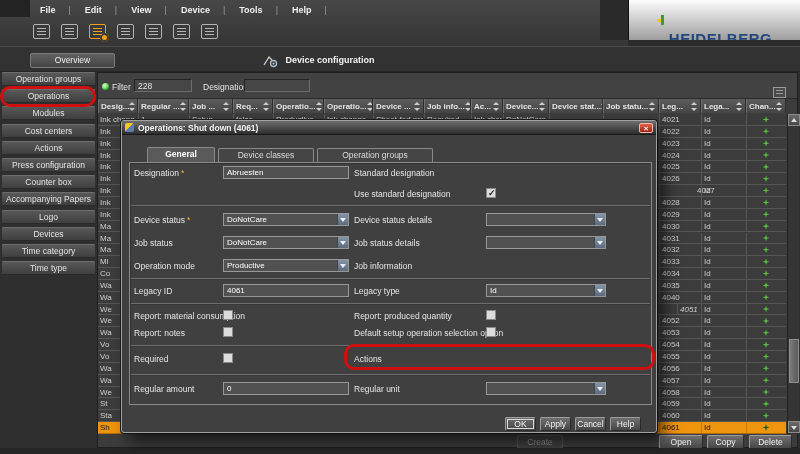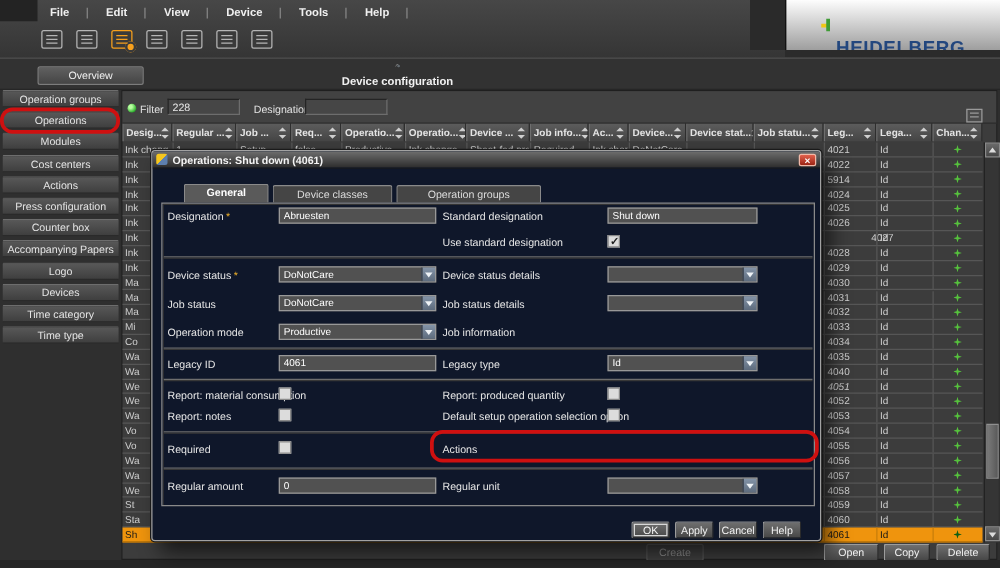--- a/index.html
+++ b/index.html
@@ -33,7 +33,7 @@
   .navrow{position:absolute;left:0;top:46px;width:800px;height:26px;background:#323232;border-top:1px solid #505050;border-bottom:1px solid #262626;}
   .overview-tab{position:absolute;left:30px;top:6px;width:85px;height:15px;background:linear-gradient(#606060,#454545);
                 border:1px solid #7c7c7c;font-size:8.5px;color:#f0f0f0;text-align:center;line-height:13px;border-radius:2px;}
-  .page-title-wrap{position:absolute;left:0;top:3px;width:636px;height:20px;display:flex;align-items:center;justify-content:center;gap:6px;flex-direction:column;}
+  .page-title-wrap{position:absolute;left:0;top:3px;width:636px;height:20px;display:flex;align-items:center;justify-content:center;gap:6px;}
   .page-title{font-size:9px;font-weight:bold;color:#f2f2f2;}
   
   .sidebar{position:absolute;left:0;top:72px;width:97px;height:376px;background:#2f2f2f;}

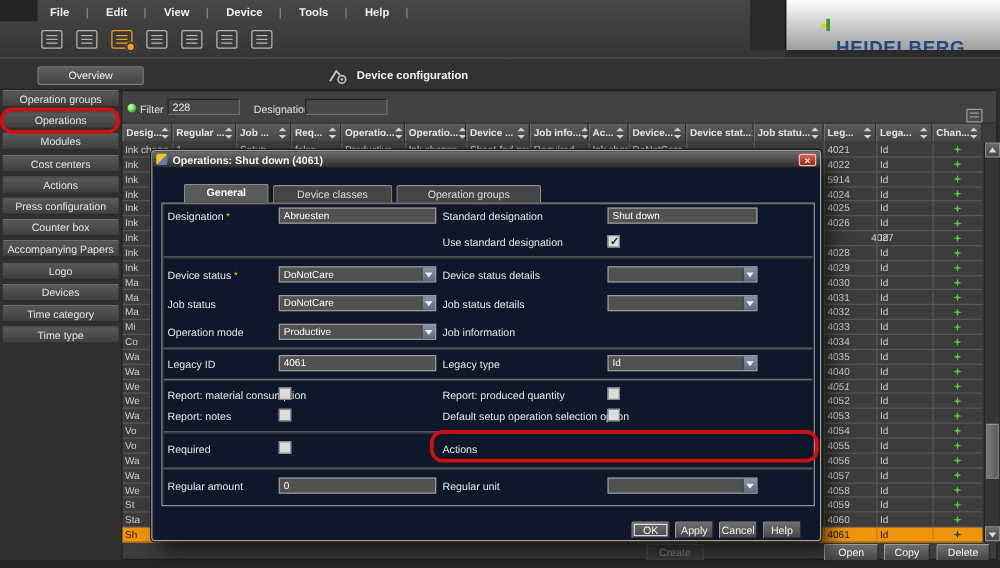--- a/index.html
+++ b/index.html
@@ -80,7 +80,7 @@
   .btn.disabled{background:#3f3f3f;border-color:#555;color:#8d8d8d;}
   .btn.focused{outline:1px solid #d8d8d8;outline-offset:-3px;}
   
-  .dialog{position:absolute;left:121px;top:120px;width:536px;height:313px;background:#0f172a;
+  .dialog{position:absolute;left:121px;top:120px;width:536px;height:313px;background:#404040;
           border:1px solid #a2a2a2;border-radius:3px;z-index:5;
           box-shadow:7px 9px 16px rgba(0,0,0,0.6),0 0 0 1px #1c1c1c;}
   .dtitle{position:absolute;left:0;top:0;right:0;height:14px;background:linear-gradient(#6e6e6e,#2d2d2d);

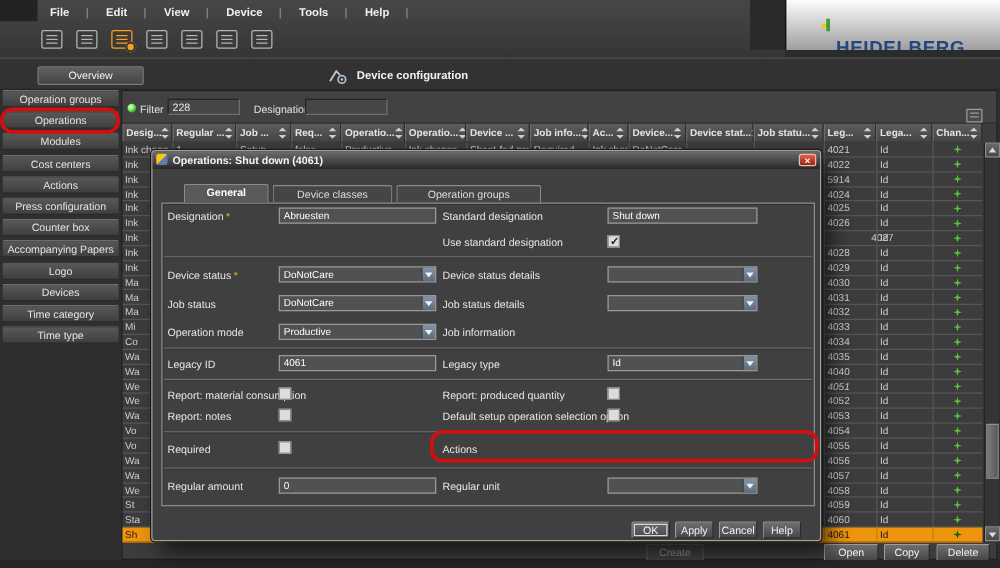--- a/index.html
+++ b/index.html
@@ -267,7 +267,7 @@
         </div>
         <div class="trow" style="top: 64.7px; height: 11.85px;">
           <div class="tcell first" style="left: 0px; width: 39px;">Ink</div>
-          <div class="tcell" style="left: 561px; width: 41px;">5914</div>
+          <div class="tcell" style="left: 561px; width: 41px;">4023</div>
           <div class="tcell" style="left: 603px; width: 44px;">Id</div>
           <div class="tcell" style="left: 648px; width: 39px;">
             <div class="star"></div>

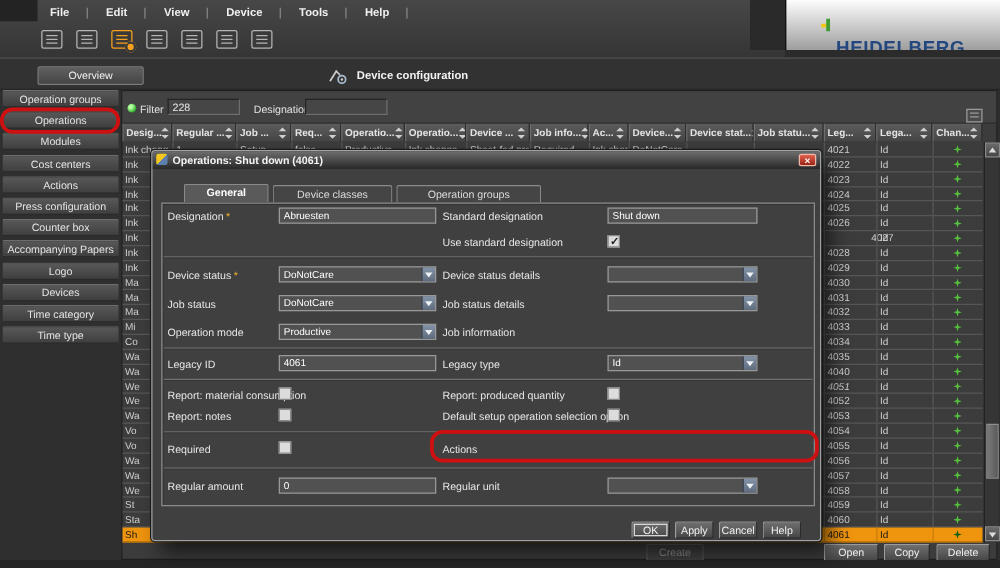--- a/index.html
+++ b/index.html
@@ -495,7 +495,6 @@
     <span class="lbl" style="left:12px;top:47px"><span>Designation</span><span class="ast">*</span></span>
     <input class="fld" style="left: 101px; top: 45px; width: 126px;" value="Abruesten">
     <span class="lbl" style="left:232px;top:47px">Standard designation</span>
-    <input class="fld" style="left: 364px; top: 45px; width: 120px;" value="Shut down">
 
     <span class="lbl" style="left:232px;top:68px">Use standard designation</span>
     <span class="cb checked" style="left:364px;top:67px"></span>

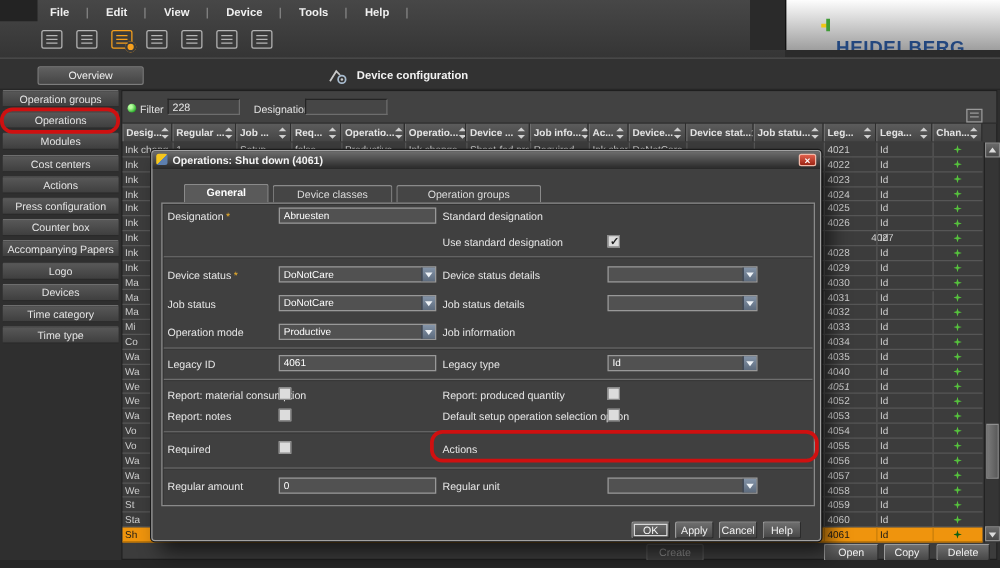--- a/index.html
+++ b/index.html
@@ -379,7 +379,7 @@
         </div>
         <div class="trow" style="top: 230.6px; height: 11.85px;">
           <div class="tcell first" style="left: 0px; width: 39px;">We</div>
-          <div class="tcell" style="left: 561px; width: 41px; font-style: italic;">4051</div>
+          <div class="tcell" style="left: 579px; width: 41px; font-style: italic;">4051</div>
           <div class="tcell" style="left: 603px; width: 44px;">Id</div>
           <div class="tcell" style="left: 648px; width: 39px;">
             <div class="star"></div>

